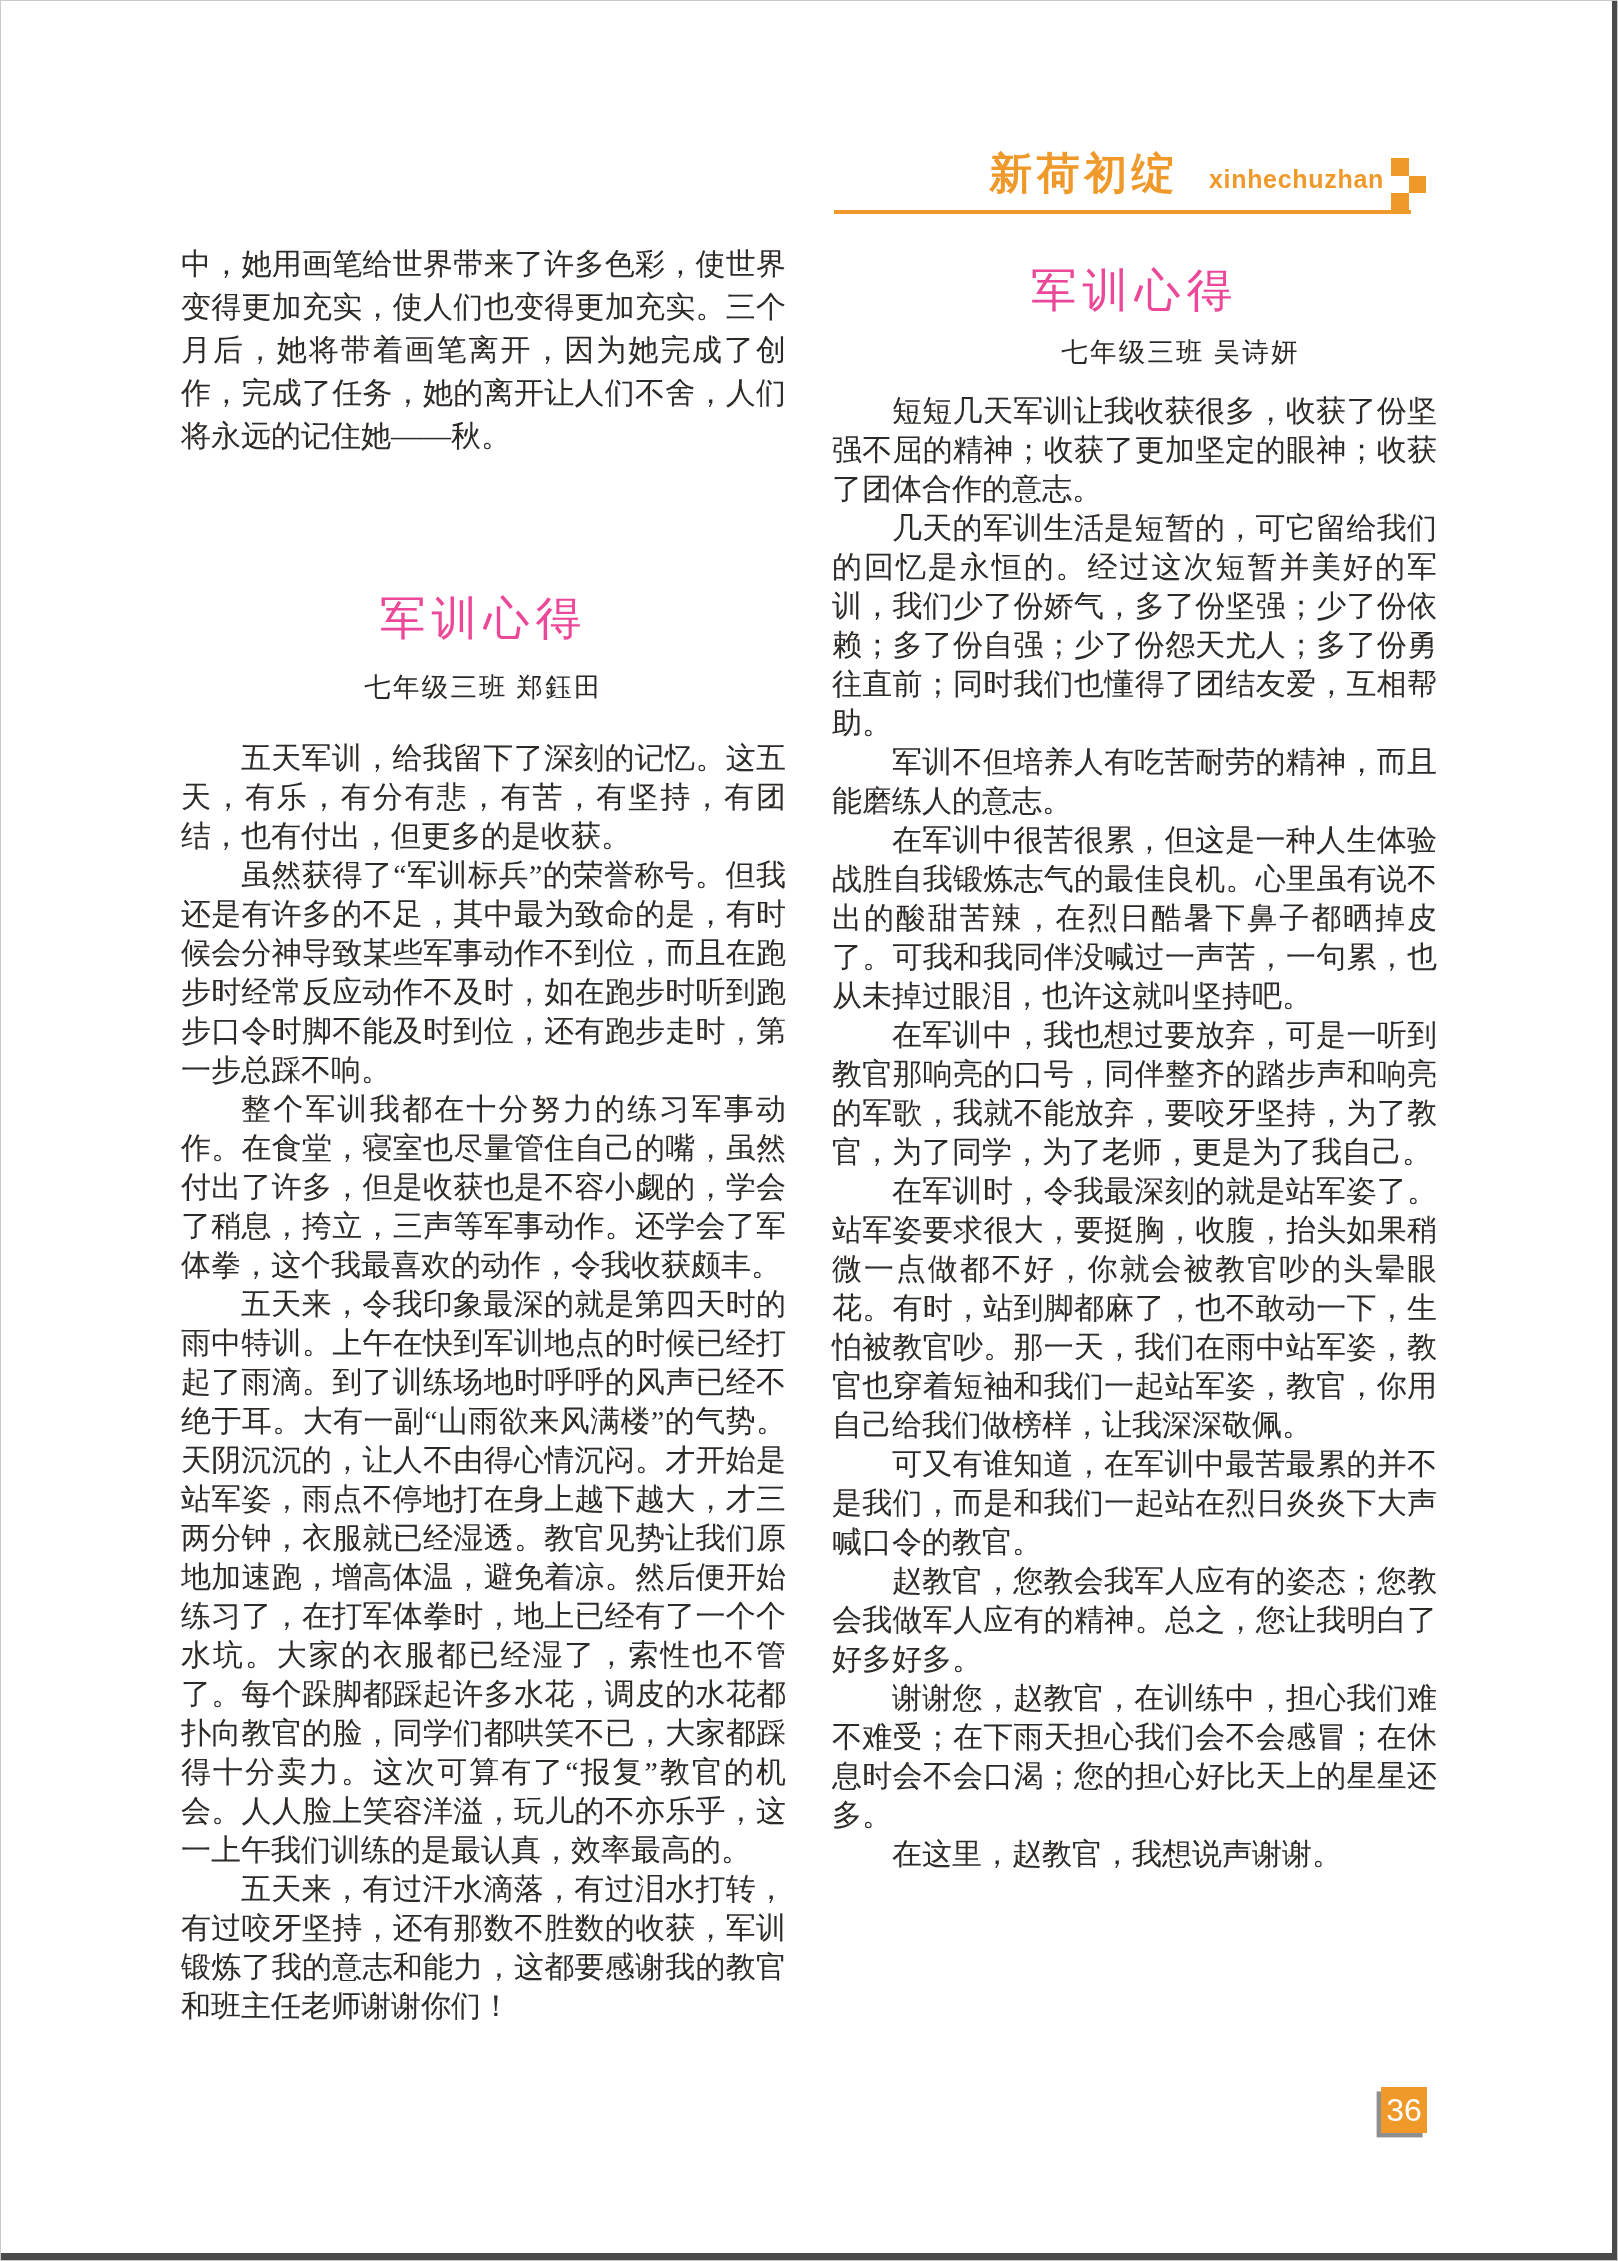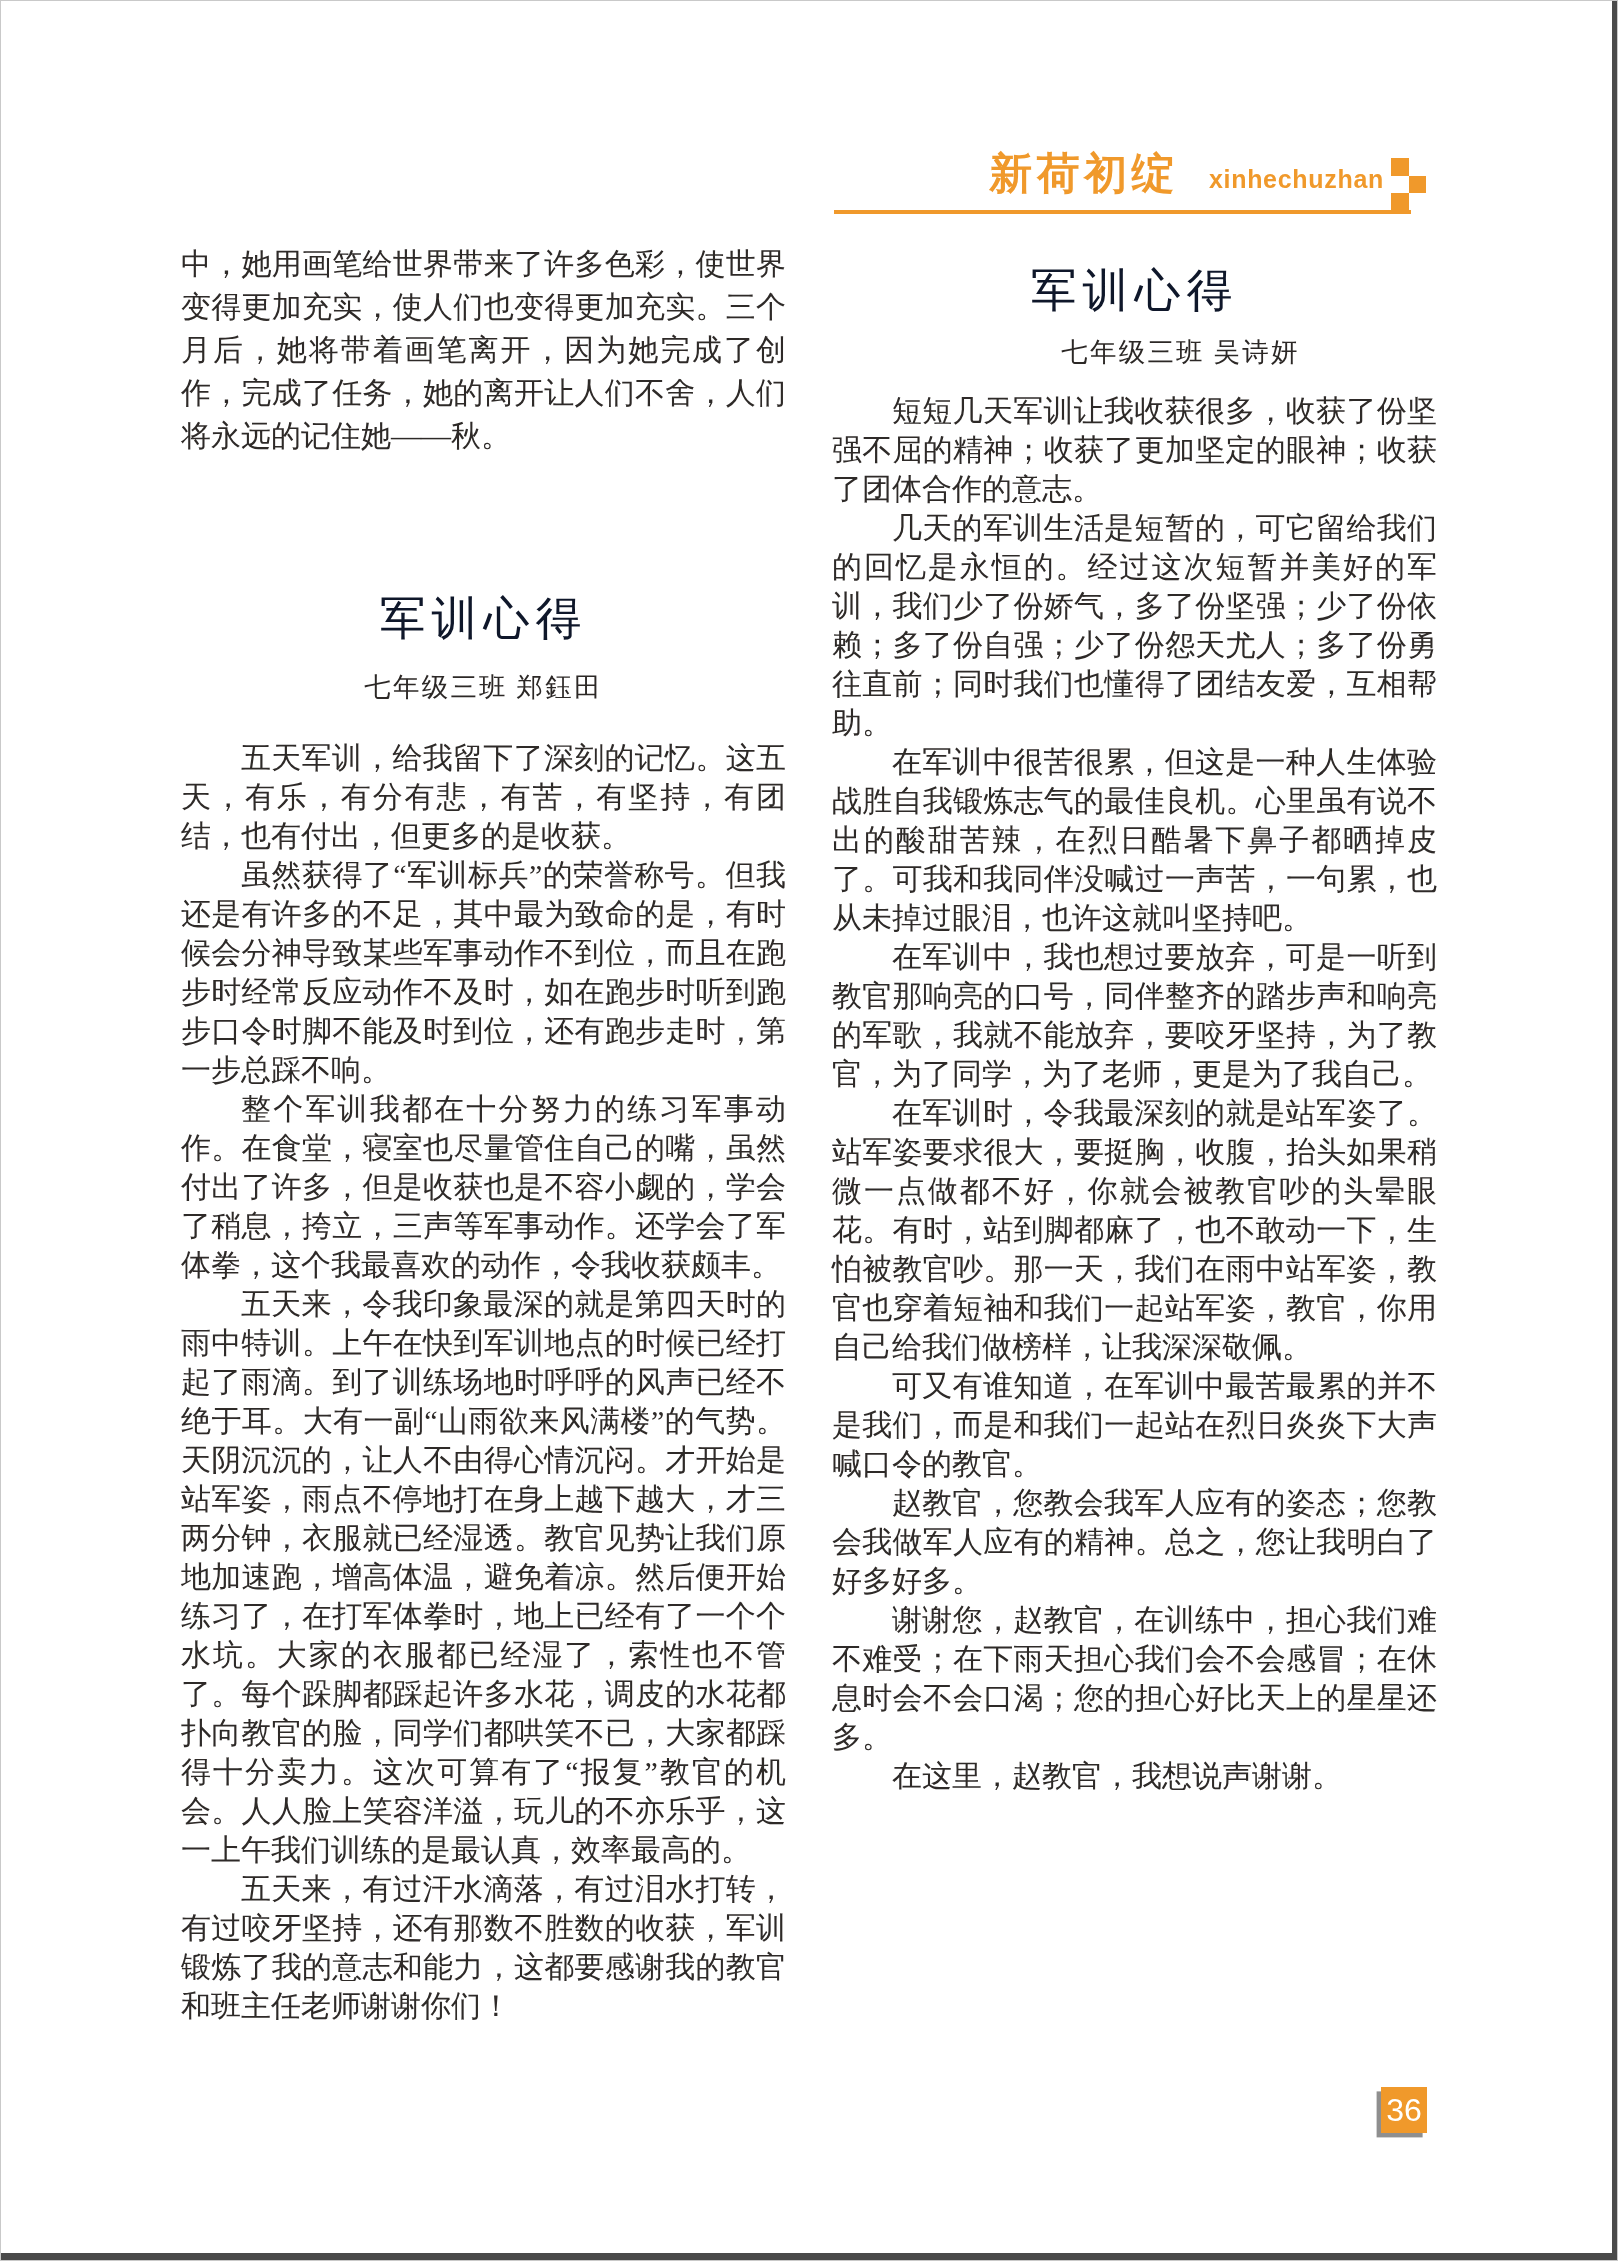--- a/index.html
+++ b/index.html
@@ -49,7 +49,7 @@
   }
   .article-title {
     position: absolute; width: 605px; text-align: center;
-    font-size: 46px; font-weight: normal; letter-spacing: 5.9px; color: #0f172a;
+    font-size: 46px; font-weight: normal; letter-spacing: 5.9px; color: #ec4899;
   }
   .title-left  { left: 180px;  top: 587px; }
   .title-right { left: 831px; top: 259px; }

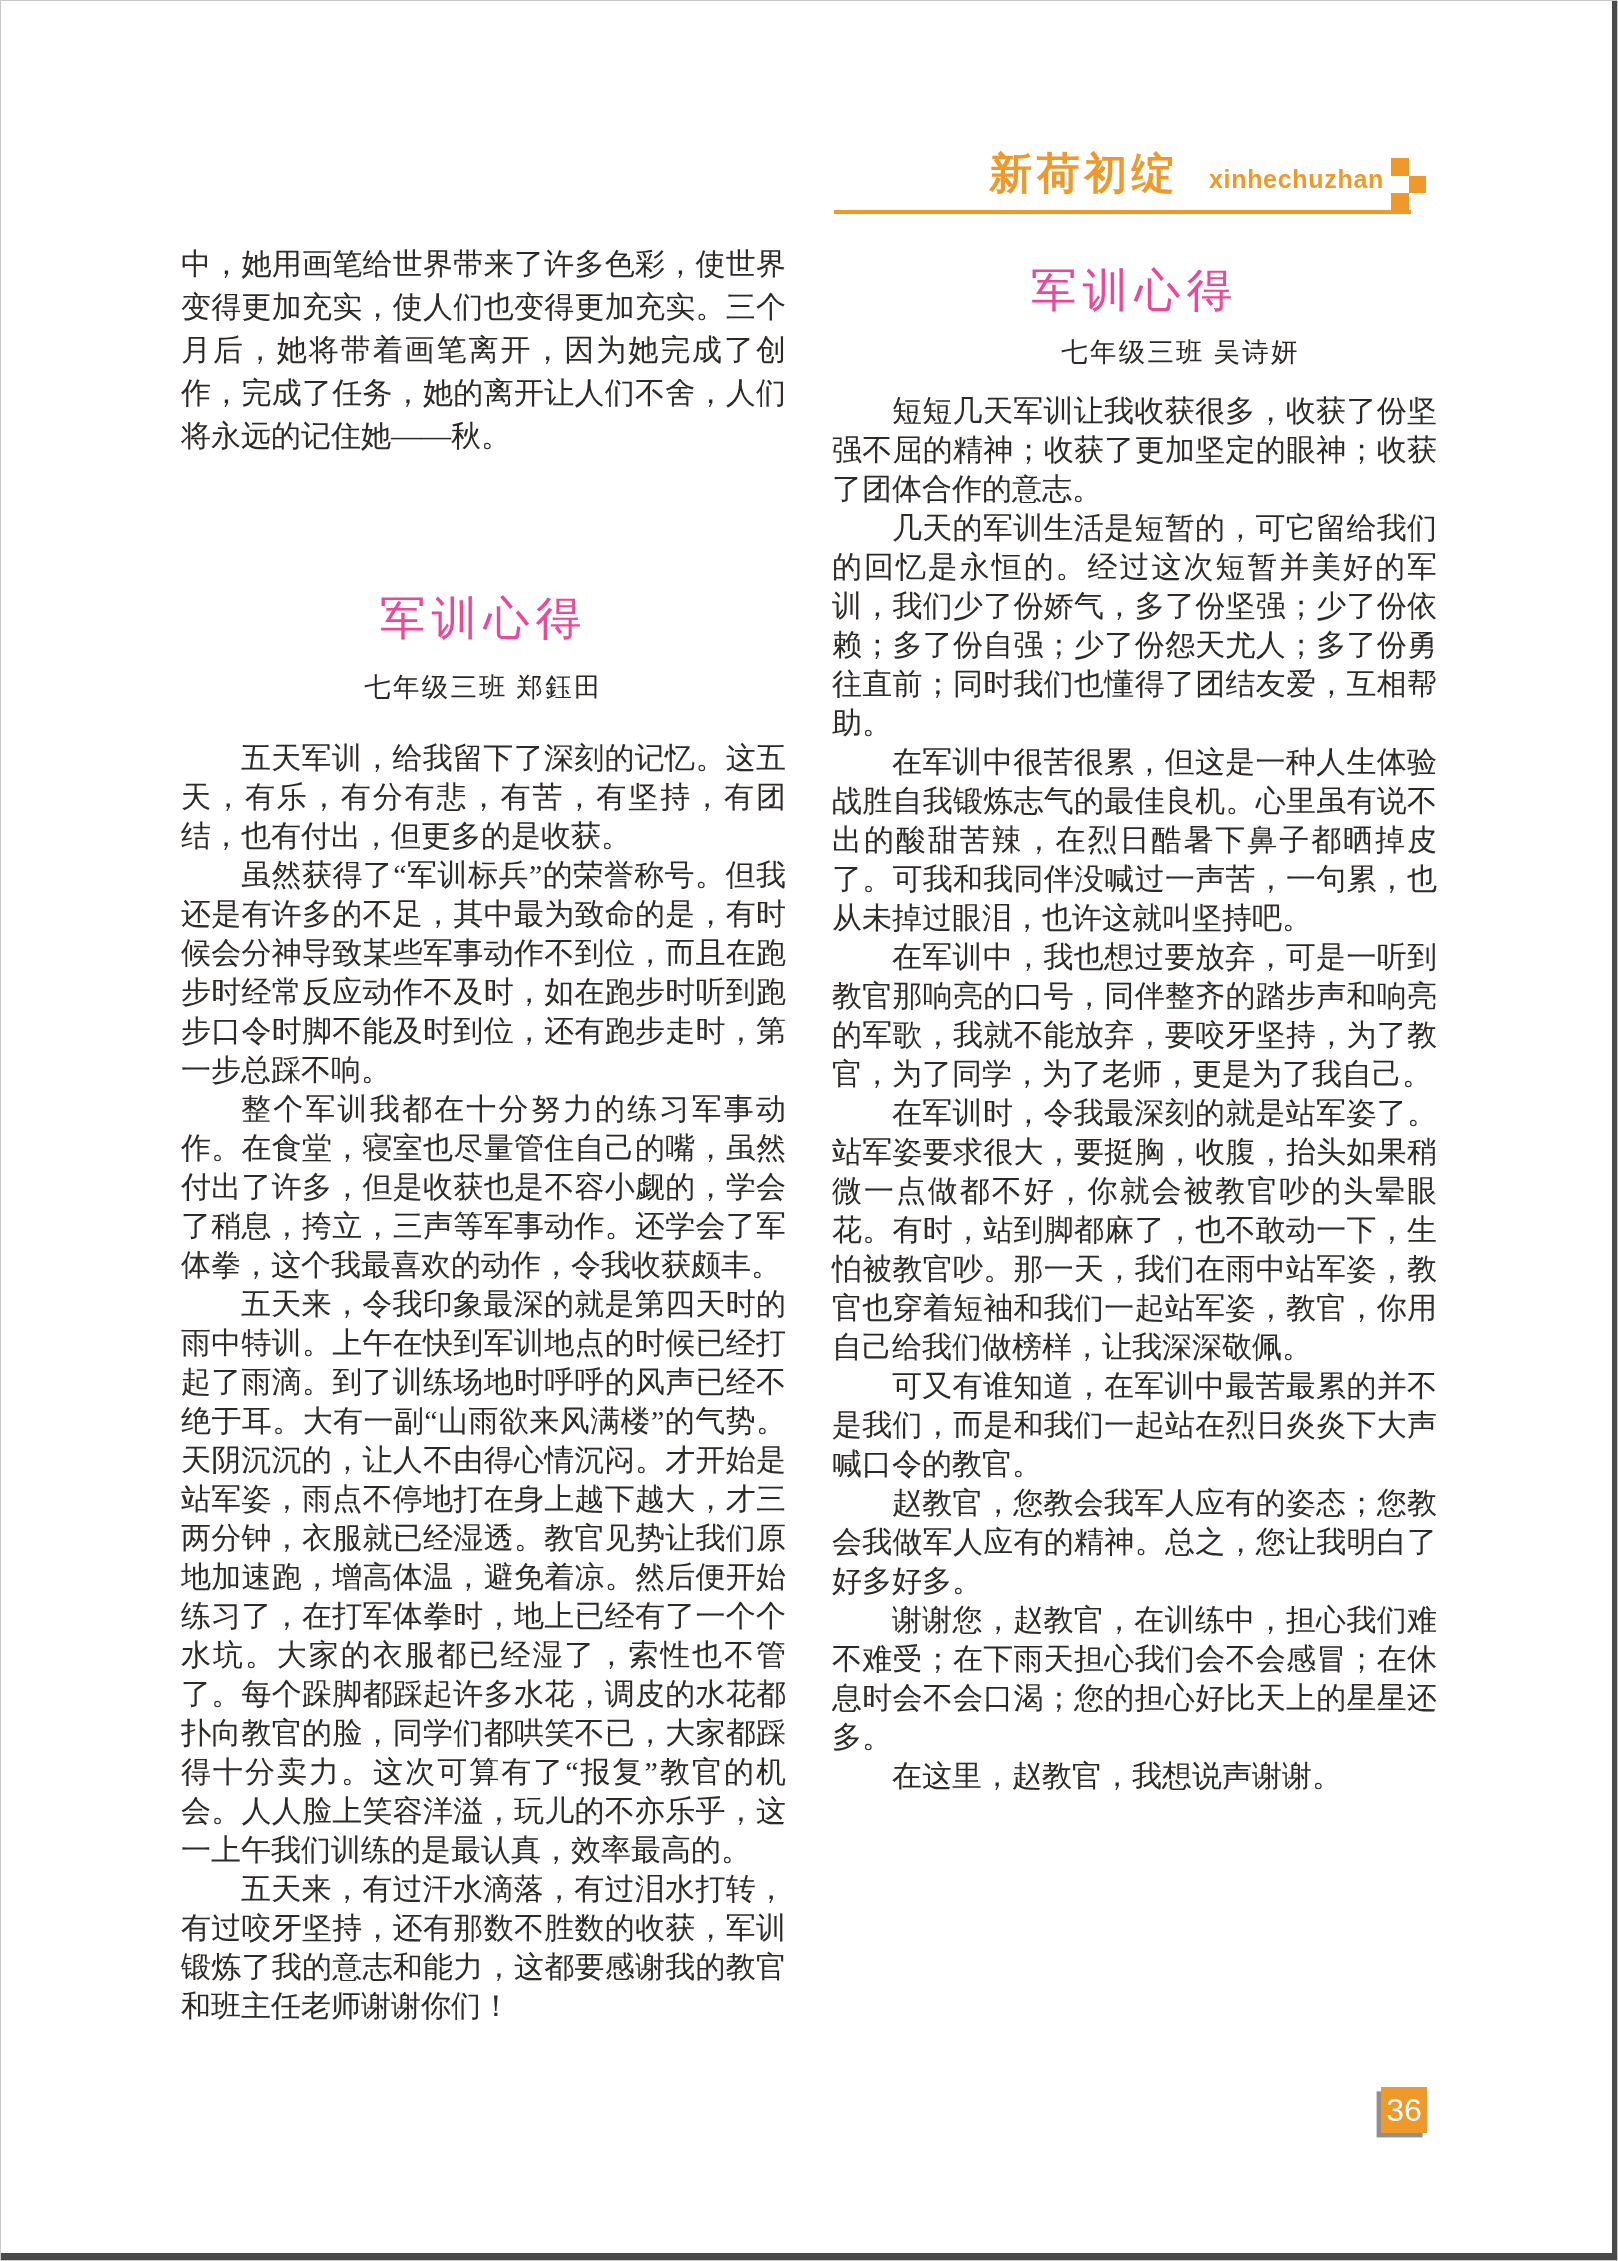--- a/index.html
+++ b/index.html
@@ -106,6 +106,7 @@
   <div class="body-text body-right">
       <p>短短几天军训让我收获很多，收获了份坚强不屈的精神；收获了更加坚定的眼神；收获了团体合作的意志。</p>
       <p>几天的军训生活是短暂的，可它留给我们的回忆是永恒的。经过这次短暂并美好的军训，我们少了份娇气，多了份坚强；少了份依赖；多了份自强；少了份怨天尤人；多了份勇往直前；同时我们也懂得了团结友爱，互相帮助。</p>
+      <p>军训不但培养人有吃苦耐劳的精神，而且能磨练人的意志。</p>
       <p>在军训中很苦很累，但这是一种人生体验战胜自我锻炼志气的最佳良机。心里虽有说不出的酸甜苦辣，在烈日酷暑下鼻子都晒掉皮了。可我和我同伴没喊过一声苦，一句累，也从未掉过眼泪，也许这就叫坚持吧。</p>
       <p>在军训中，我也想过要放弃，可是一听到教官那响亮的口号，同伴整齐的踏步声和响亮的军歌，我就不能放弃，要咬牙坚持，为了教官，为了同学，为了老师，更是为了我自己。</p>
       <p>在军训时，令我最深刻的就是站军姿了。站军姿要求很大，要挺胸，收腹，抬头如果稍微一点做都不好，你就会被教官吵的头晕眼花。有时，站到脚都麻了，也不敢动一下，生怕被教官吵。那一天，我们在雨中站军姿，教官也穿着短袖和我们一起站军姿，教官，你用自己给我们做榜样，让我深深敬佩。</p>

